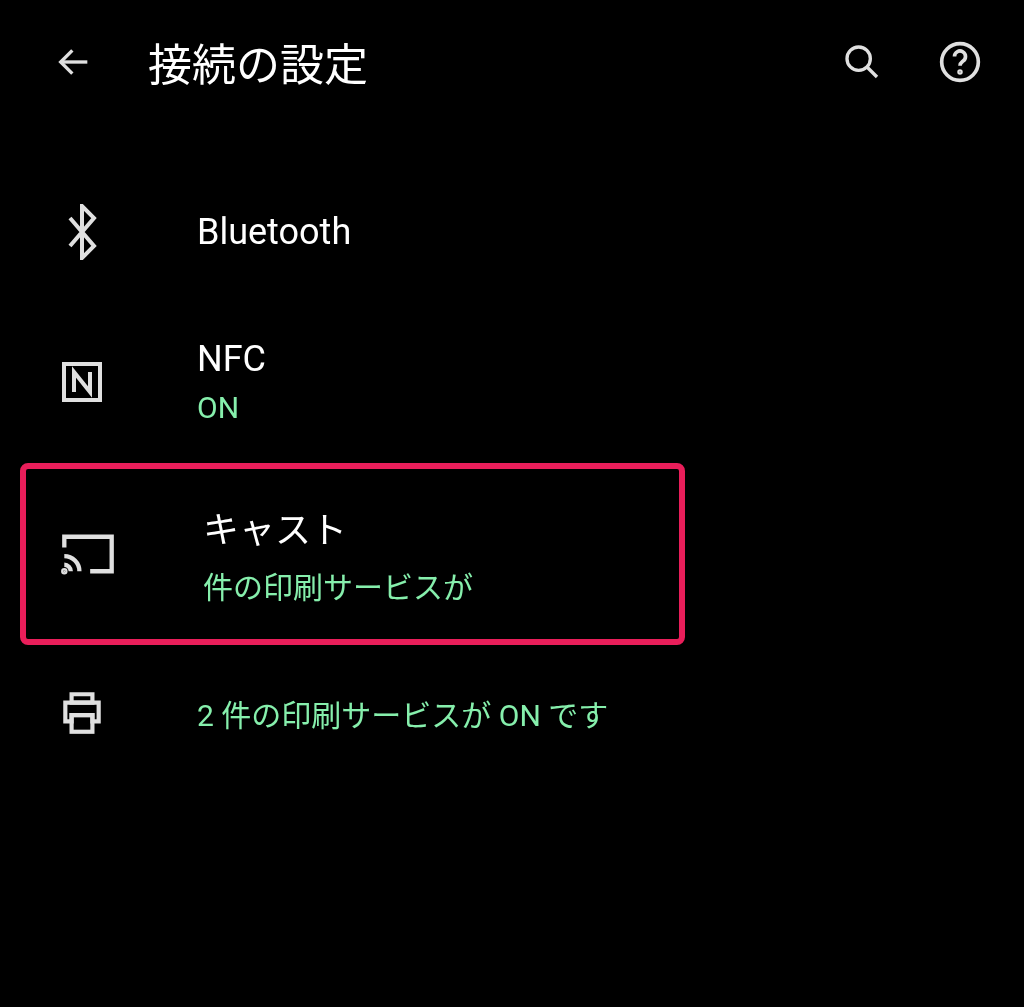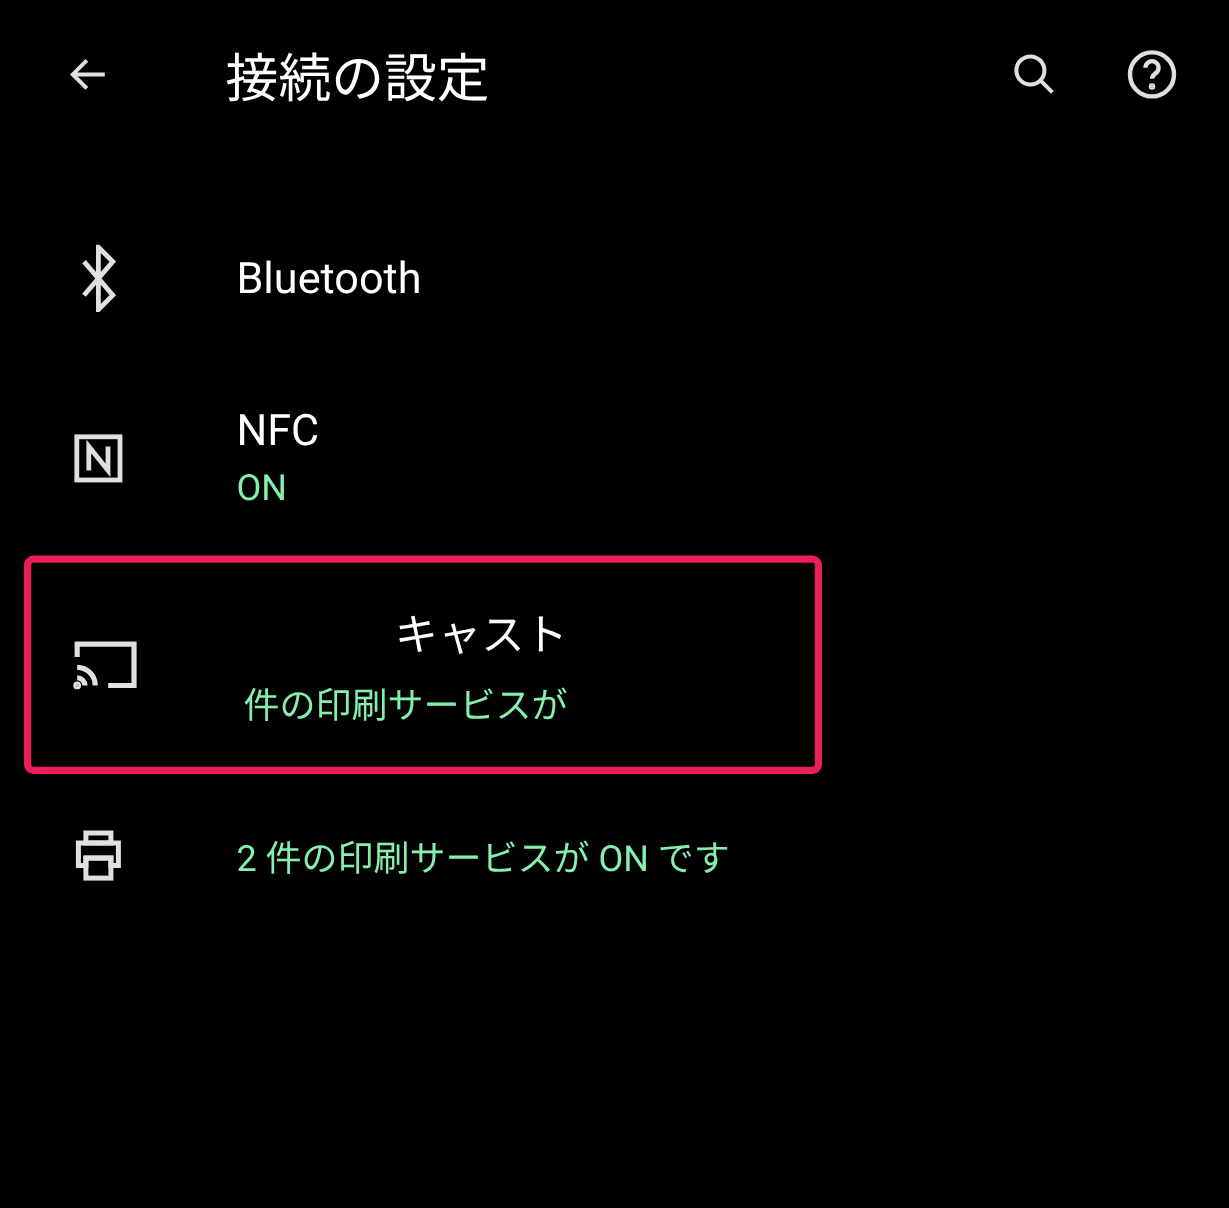--- a/index.html
+++ b/index.html
@@ -19,7 +19,6 @@
       display: flex;
       align-items: center;
       padding: 30px 30px 40px 50px;
-      gap: 40px;
     }
     .back-arrow {
       width: 48px;

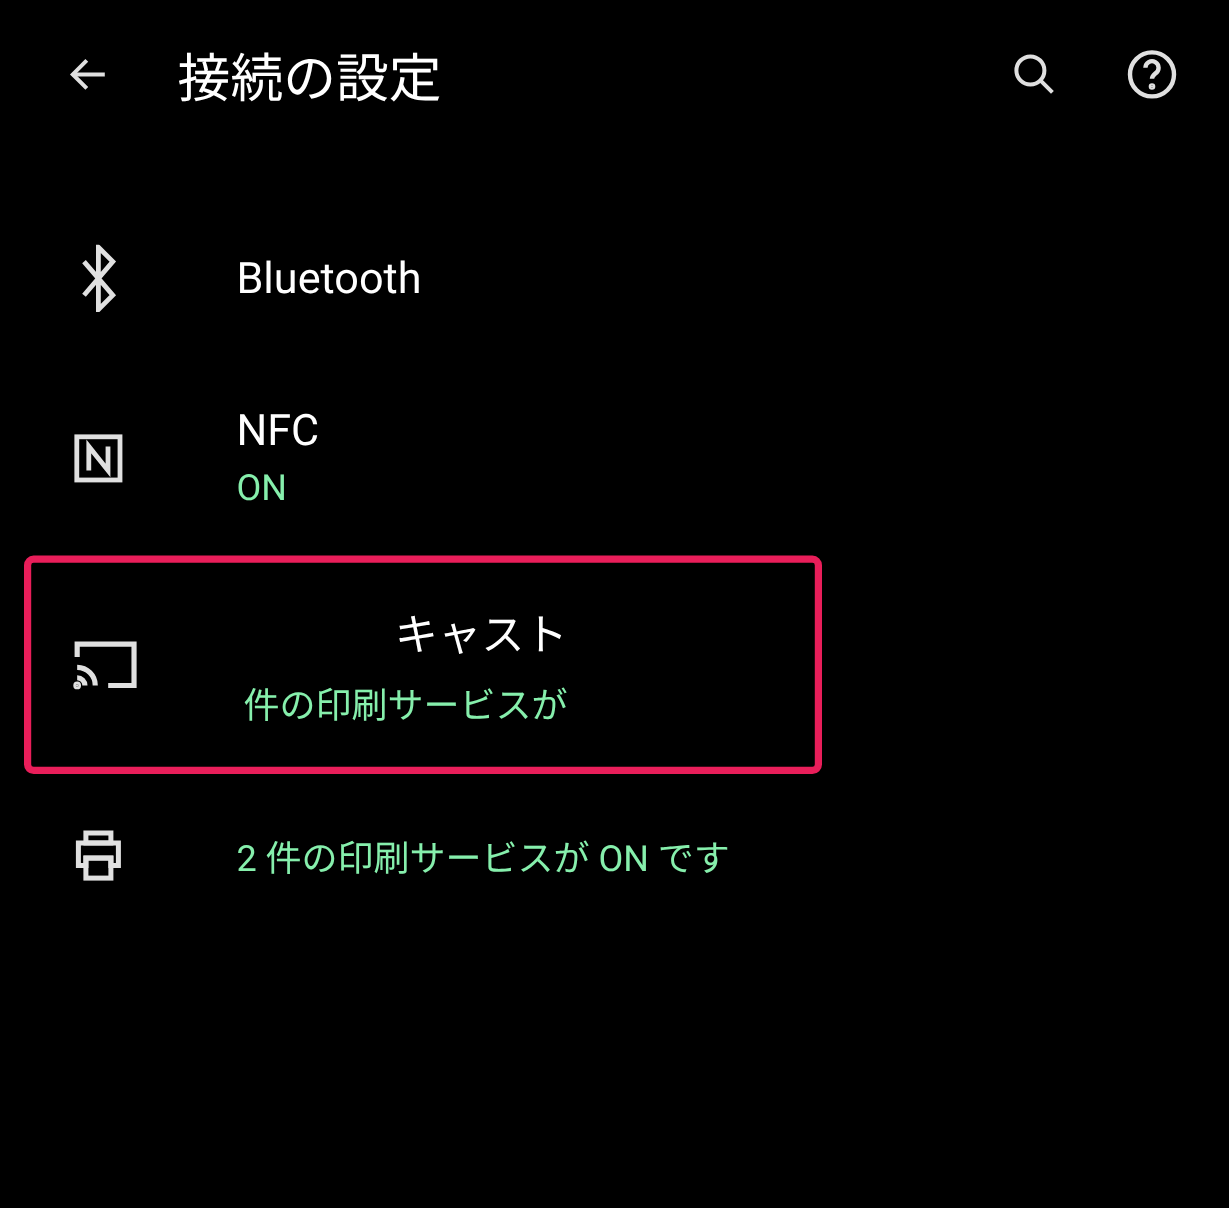--- a/index.html
+++ b/index.html
@@ -79,7 +79,6 @@
       gap: 10px;
     }
     .list-item.highlighted .list-content {
-      text-align: right;
     }
     .list-title {
       font-size: 36px;

